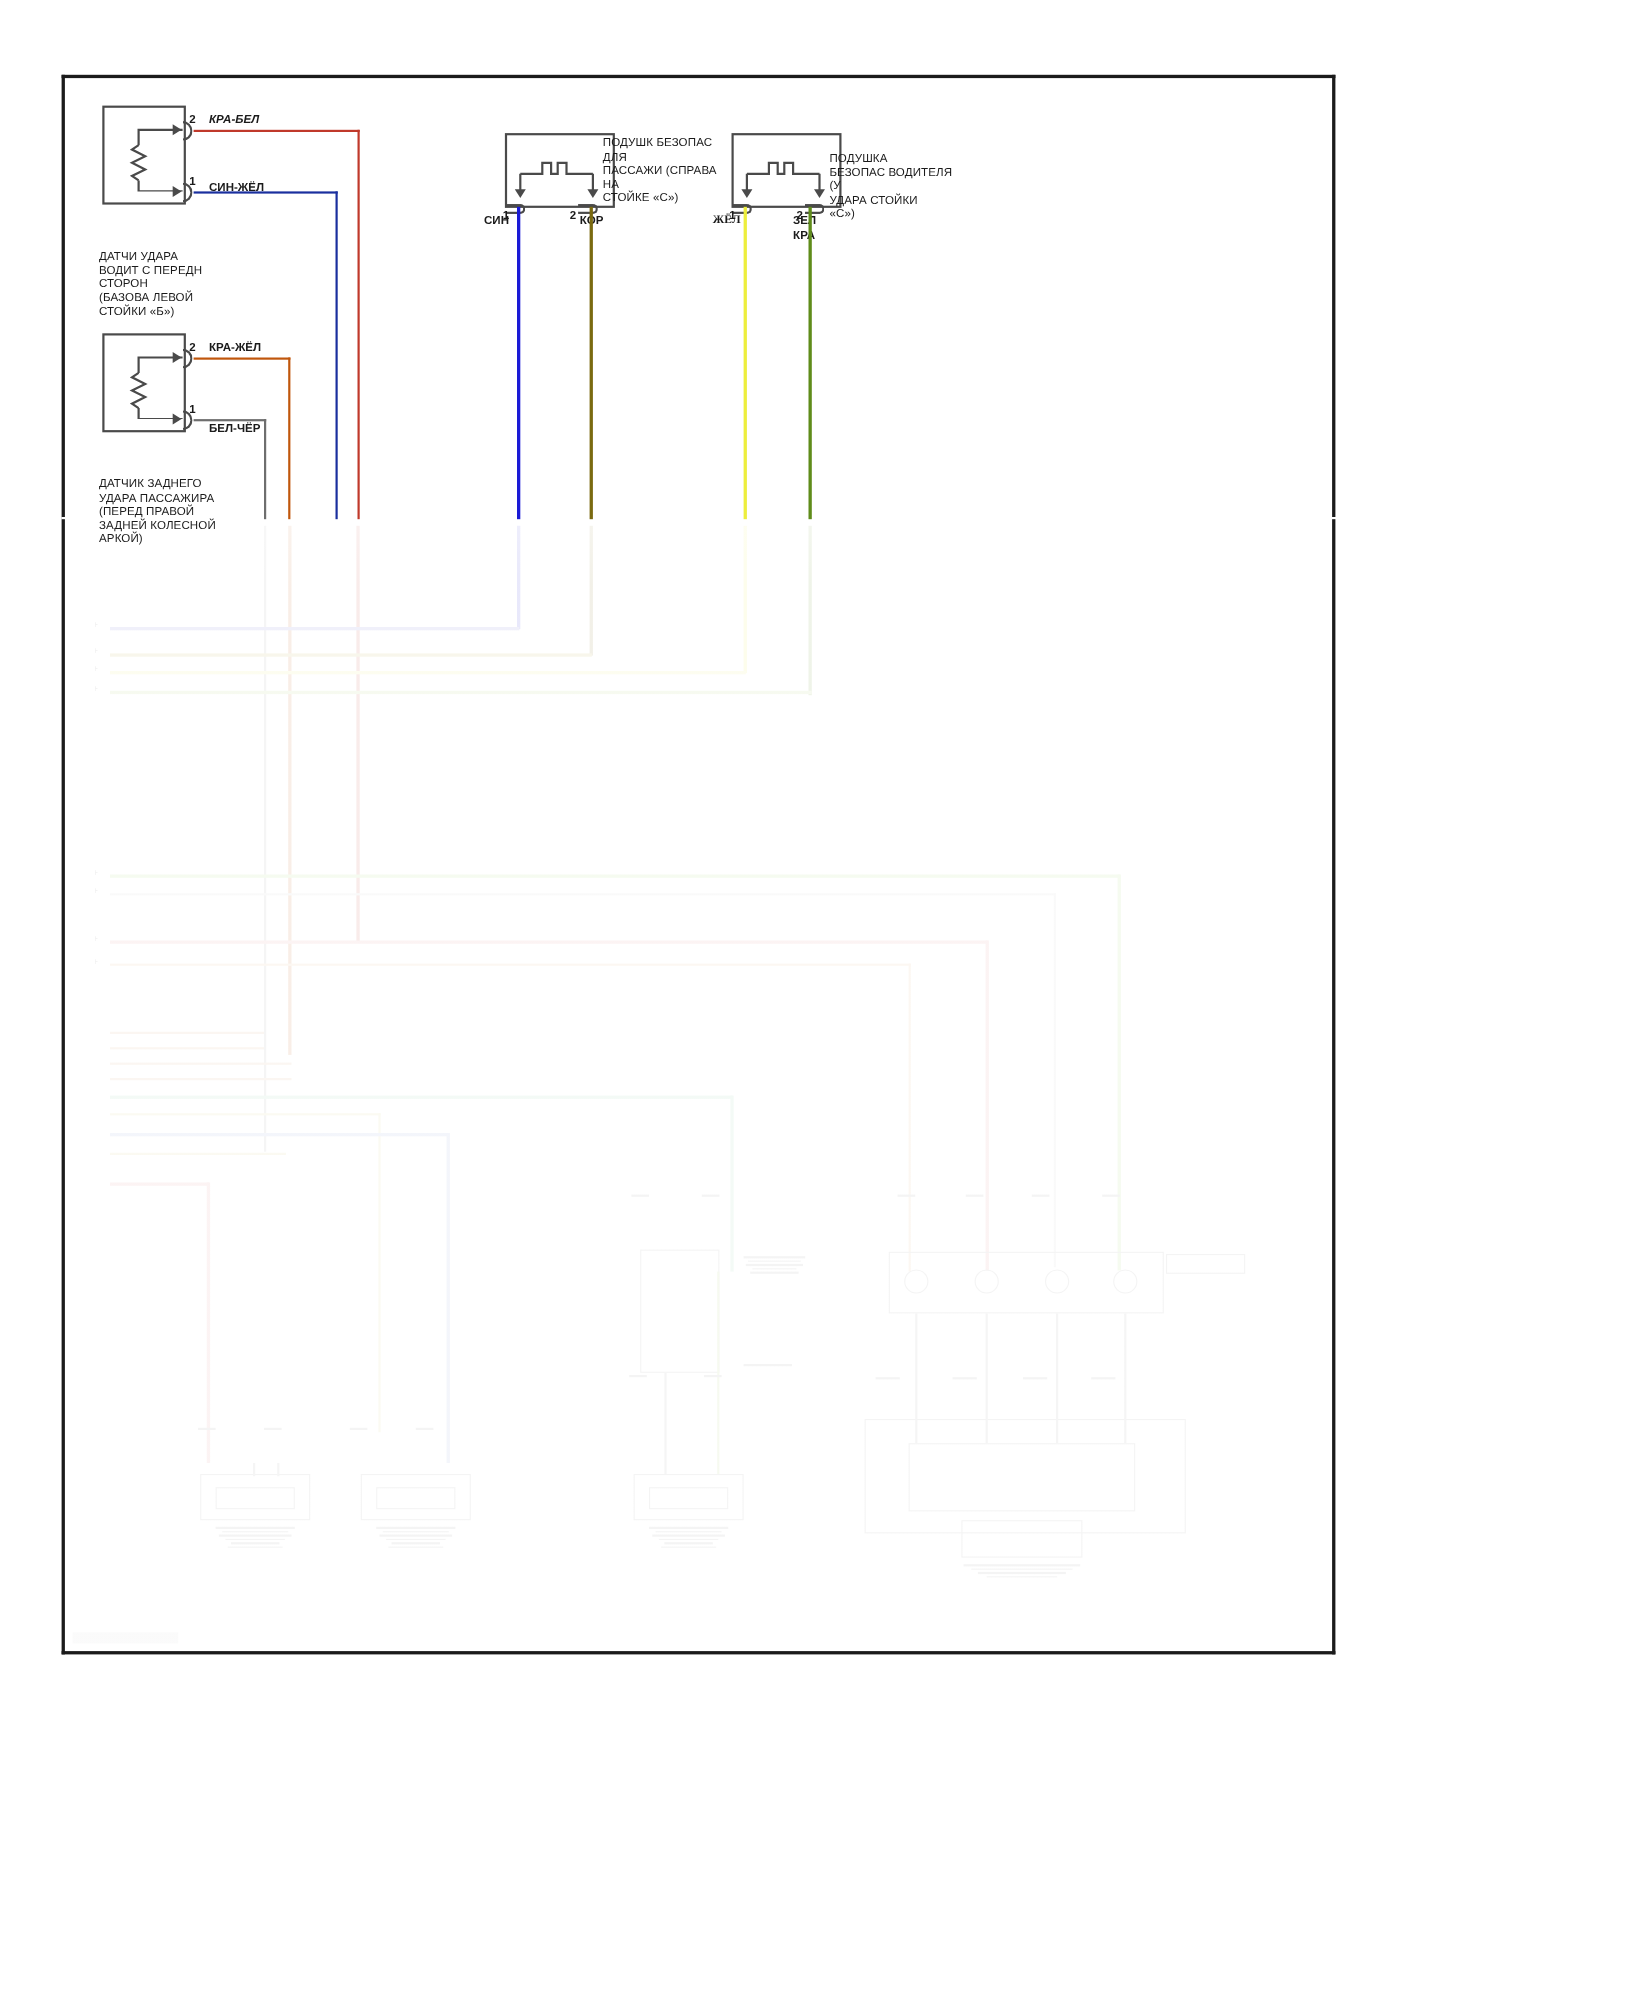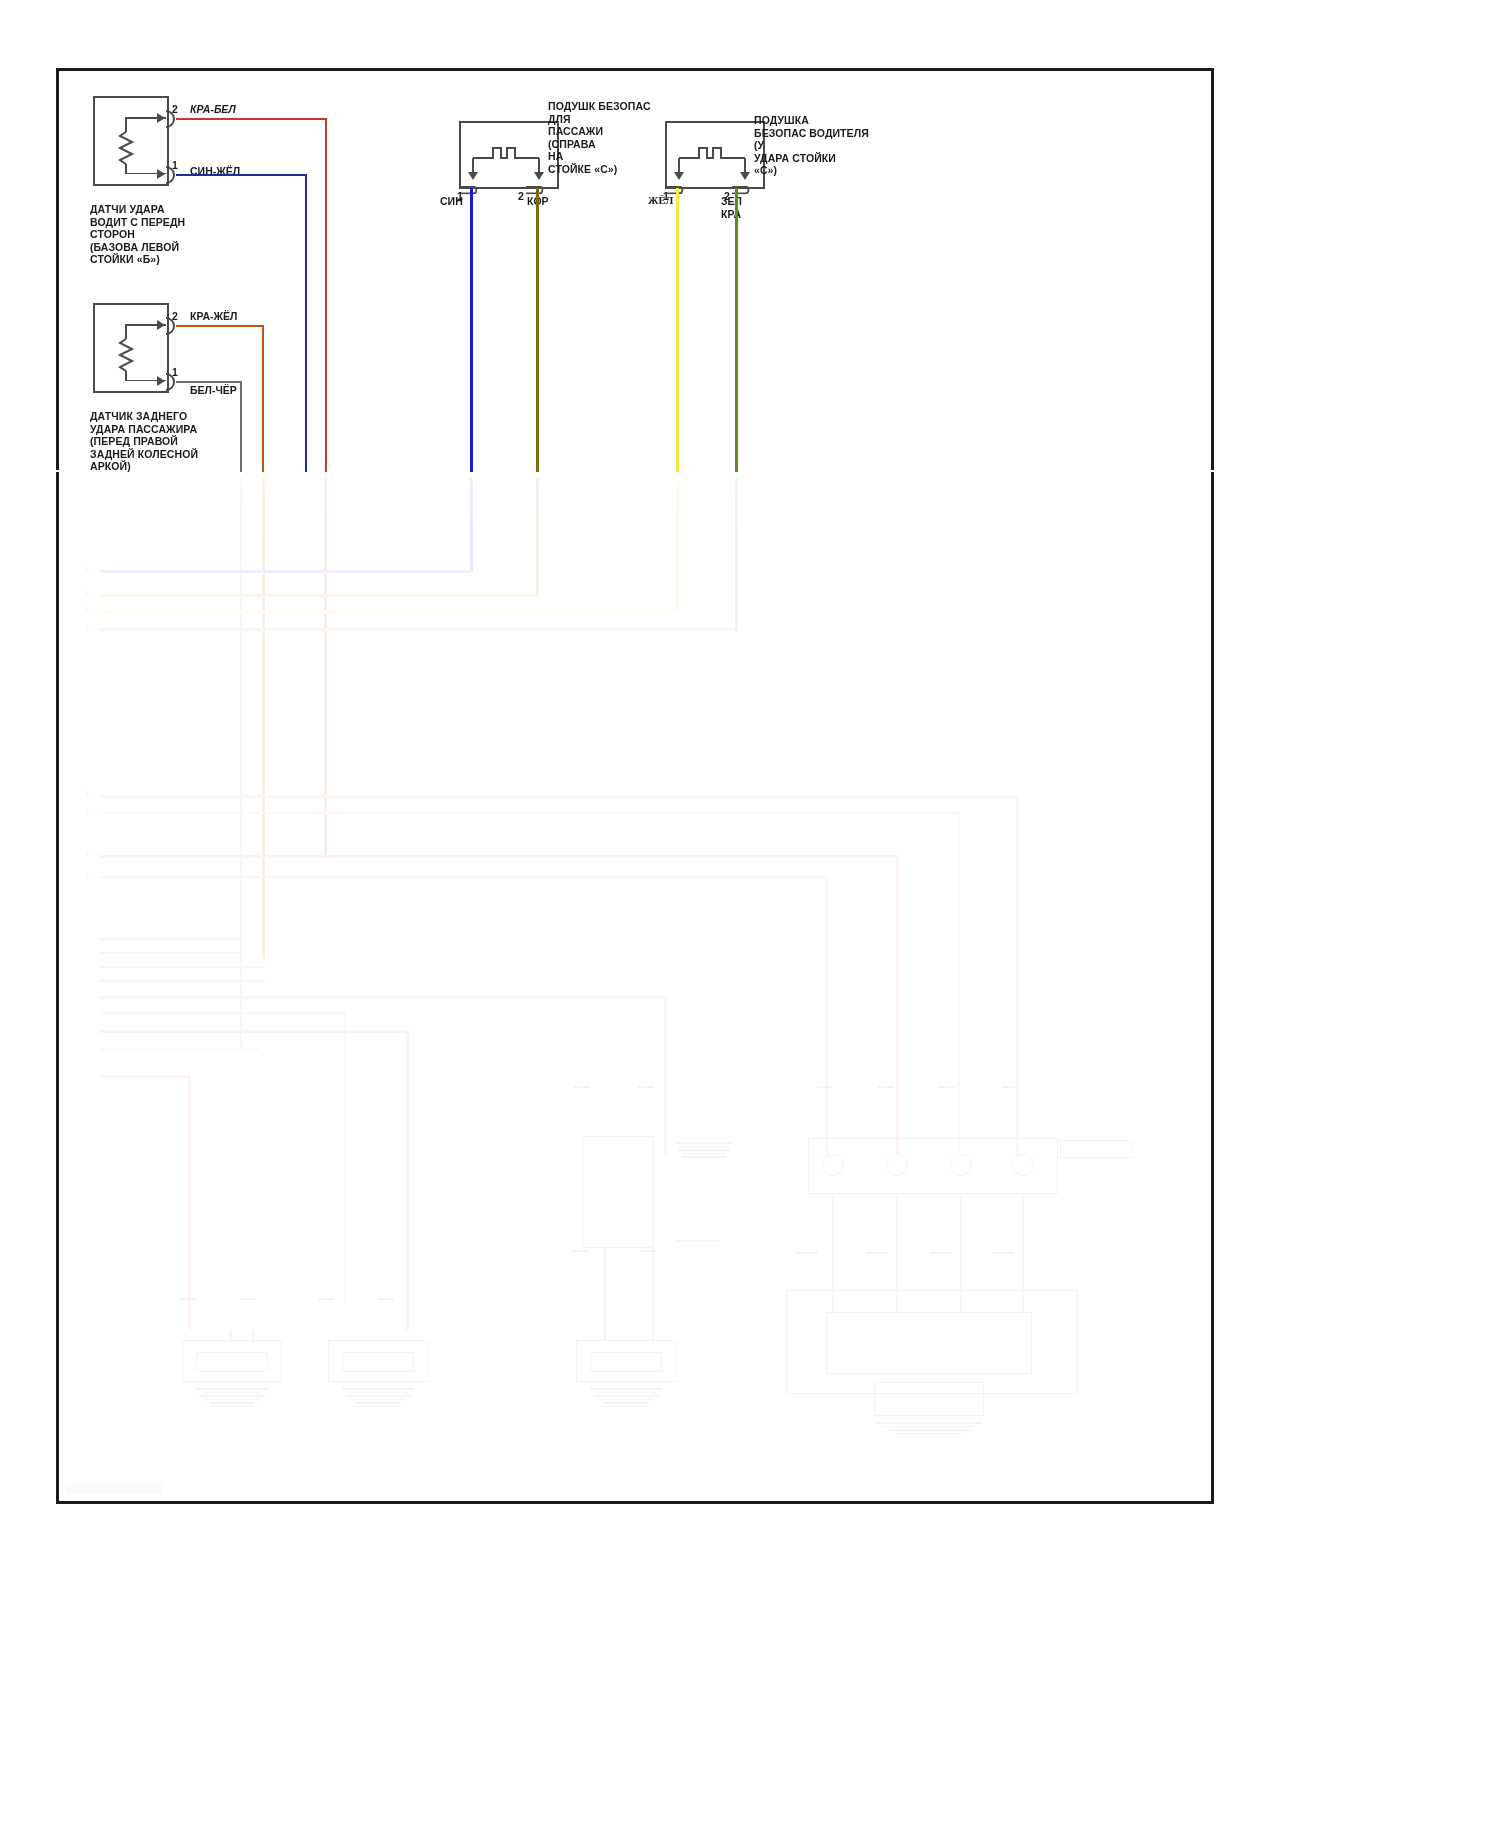--- a/index.html
+++ b/index.html
@@ -43,11 +43,12 @@
   .lbl{
     position:absolute;
     font-size:10.5px;
-    font-weight:bold;
+    font-weight:normal;
     line-height:12.6px;
     color:#1b1b1b;
     letter-spacing:.1px;
     white-space:pre-line;
+    margin-top:24px;
   }
   .pinnum{
     position:absolute;

